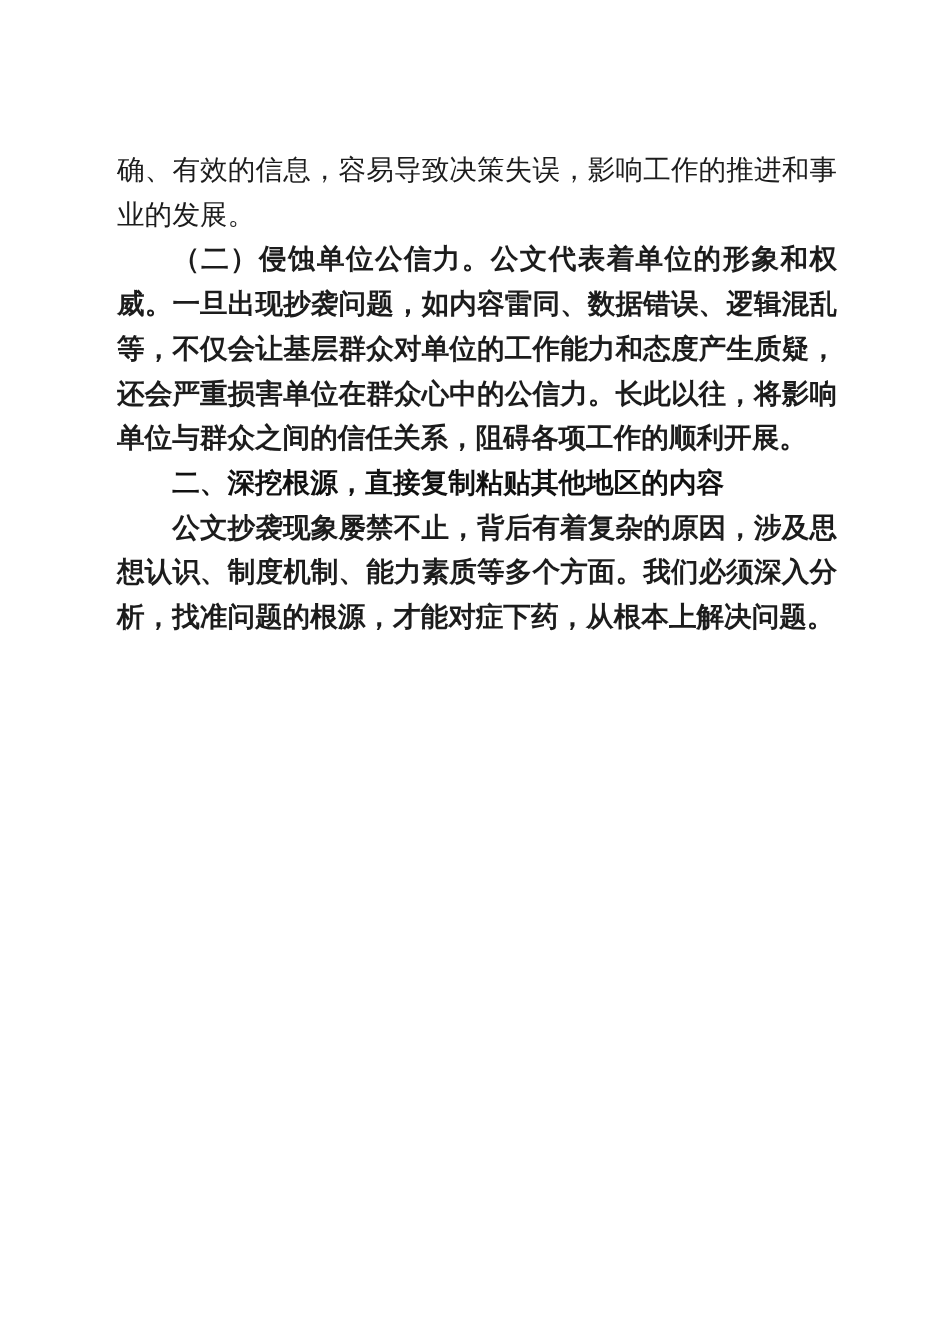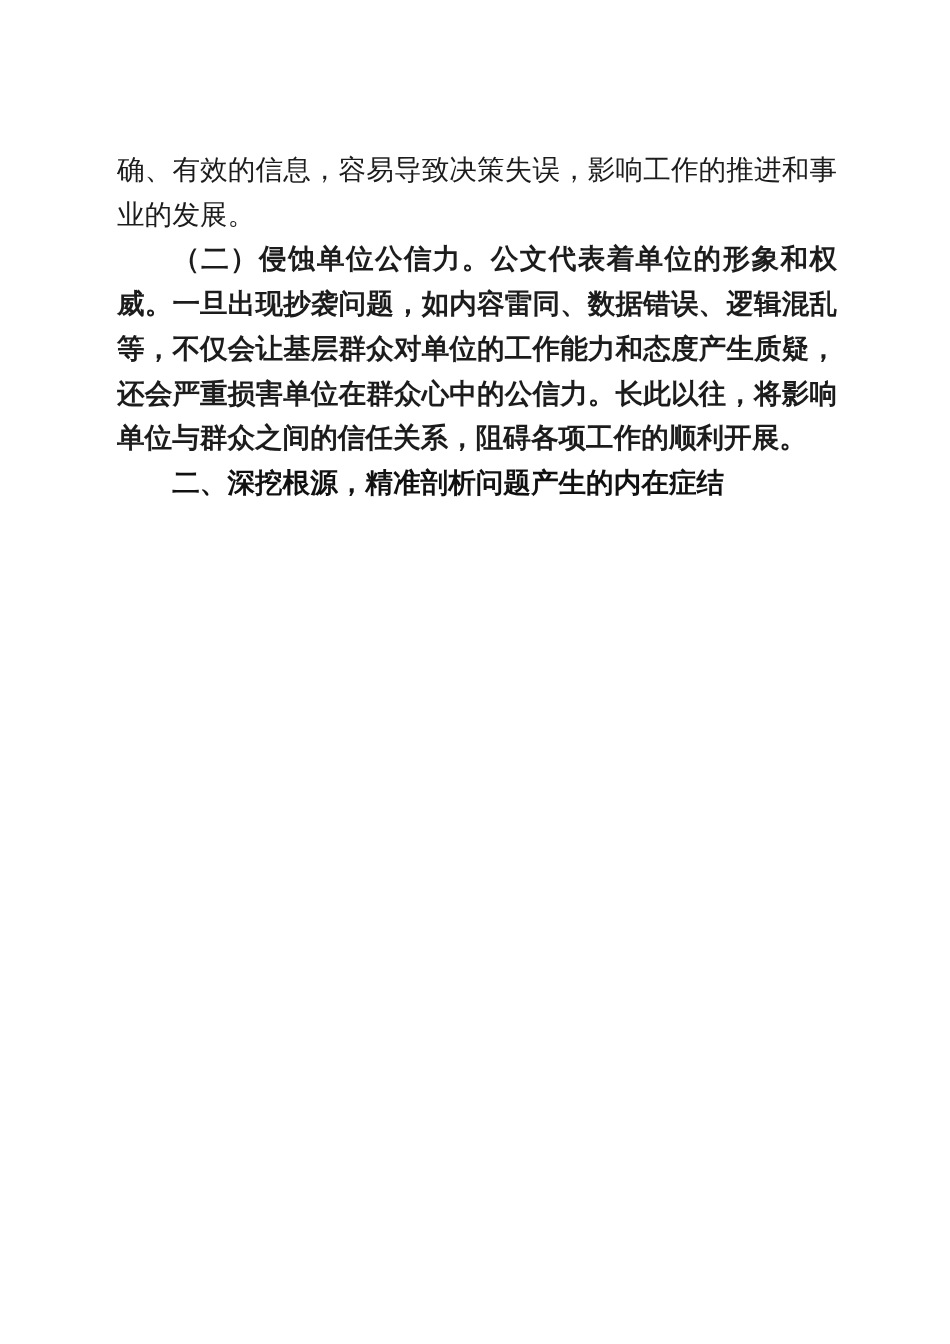--- a/index.html
+++ b/index.html
@@ -63,7 +63,7 @@
   <div class="content">
     <p class="para">确、有效的信息，容易导致决策失误，影响工作的推进和事业的发展。</p>
     <p class="para indent">（二）侵蚀单位公信力。公文代表着单位的形象和权威。一旦出现抄袭问题，如内容雷同、数据错误、逻辑混乱等，不仅会让基层群众对单位的工作能力和态度产生质疑，还会严重损害单位在群众心中的公信力。长此以往，将影响单位与群众之间的信任关系，阻碍各项工作的顺利开展。</p>
-    <h2 class="heading">二、深挖根源，精准剖析问题产生的内在症结</h2>
+    <h2 class="heading">二、深挖根源，直接复制粘贴其他地区的内容</h2>
   </div>
 </div>
 

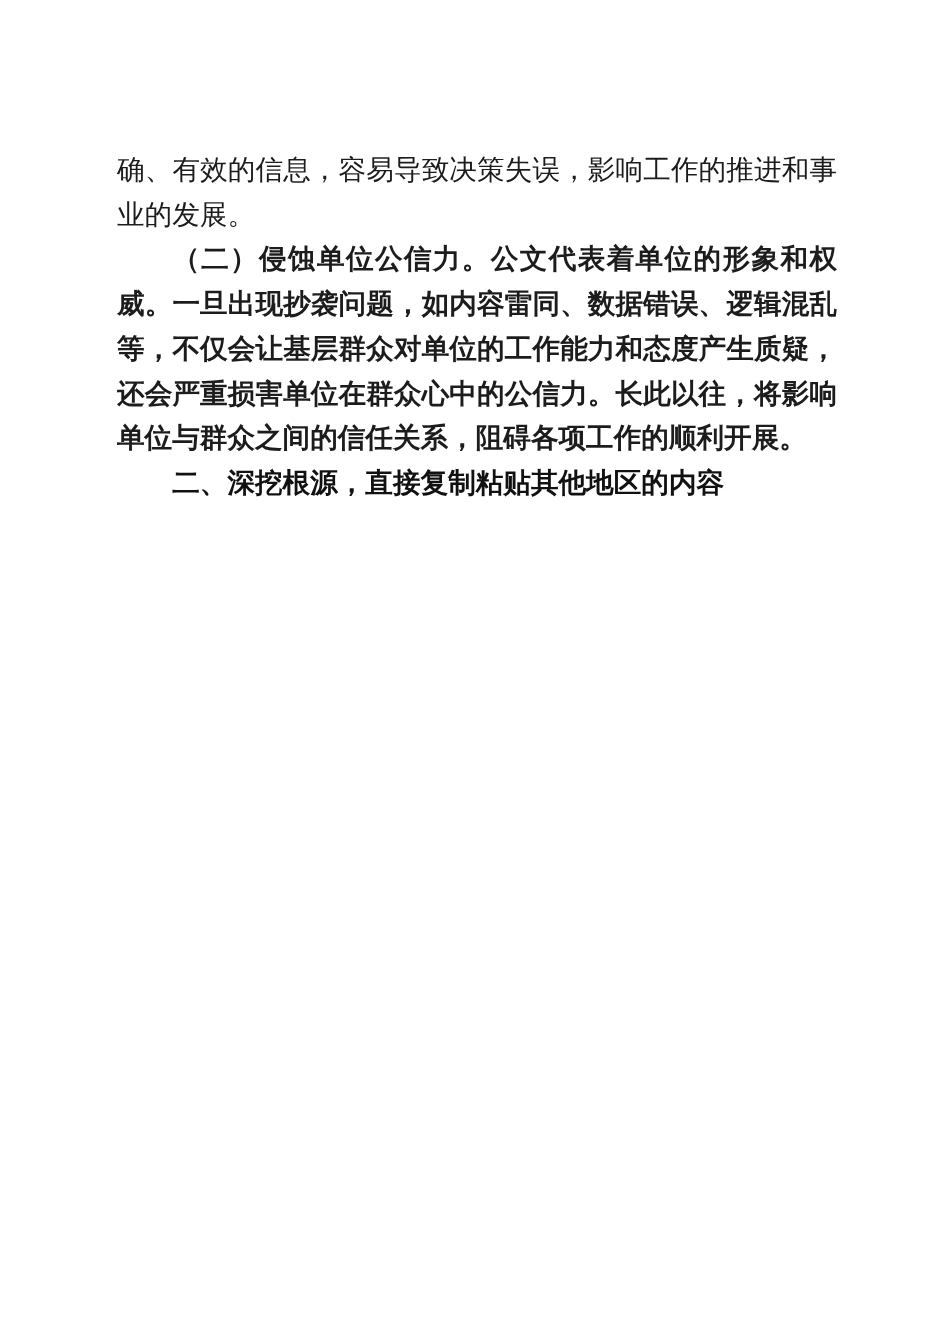--- a/index.html
+++ b/index.html
@@ -64,6 +64,7 @@
     <p class="para">确、有效的信息，容易导致决策失误，影响工作的推进和事业的发展。</p>
     <p class="para indent">（二）侵蚀单位公信力。公文代表着单位的形象和权威。一旦出现抄袭问题，如内容雷同、数据错误、逻辑混乱等，不仅会让基层群众对单位的工作能力和态度产生质疑，还会严重损害单位在群众心中的公信力。长此以往，将影响单位与群众之间的信任关系，阻碍各项工作的顺利开展。</p>
     <h2 class="heading">二、深挖根源，直接复制粘贴其他地区的内容</h2>
+    <p class="para indent">公文抄袭现象屡禁不止，背后有着复杂的原因，涉及思想认识、制度机制、能力素质等多个方面。我们必须深入分析，找准问题的根源，才能对症下药，从根本上解决问题。</p>
   </div>
 </div>
 

